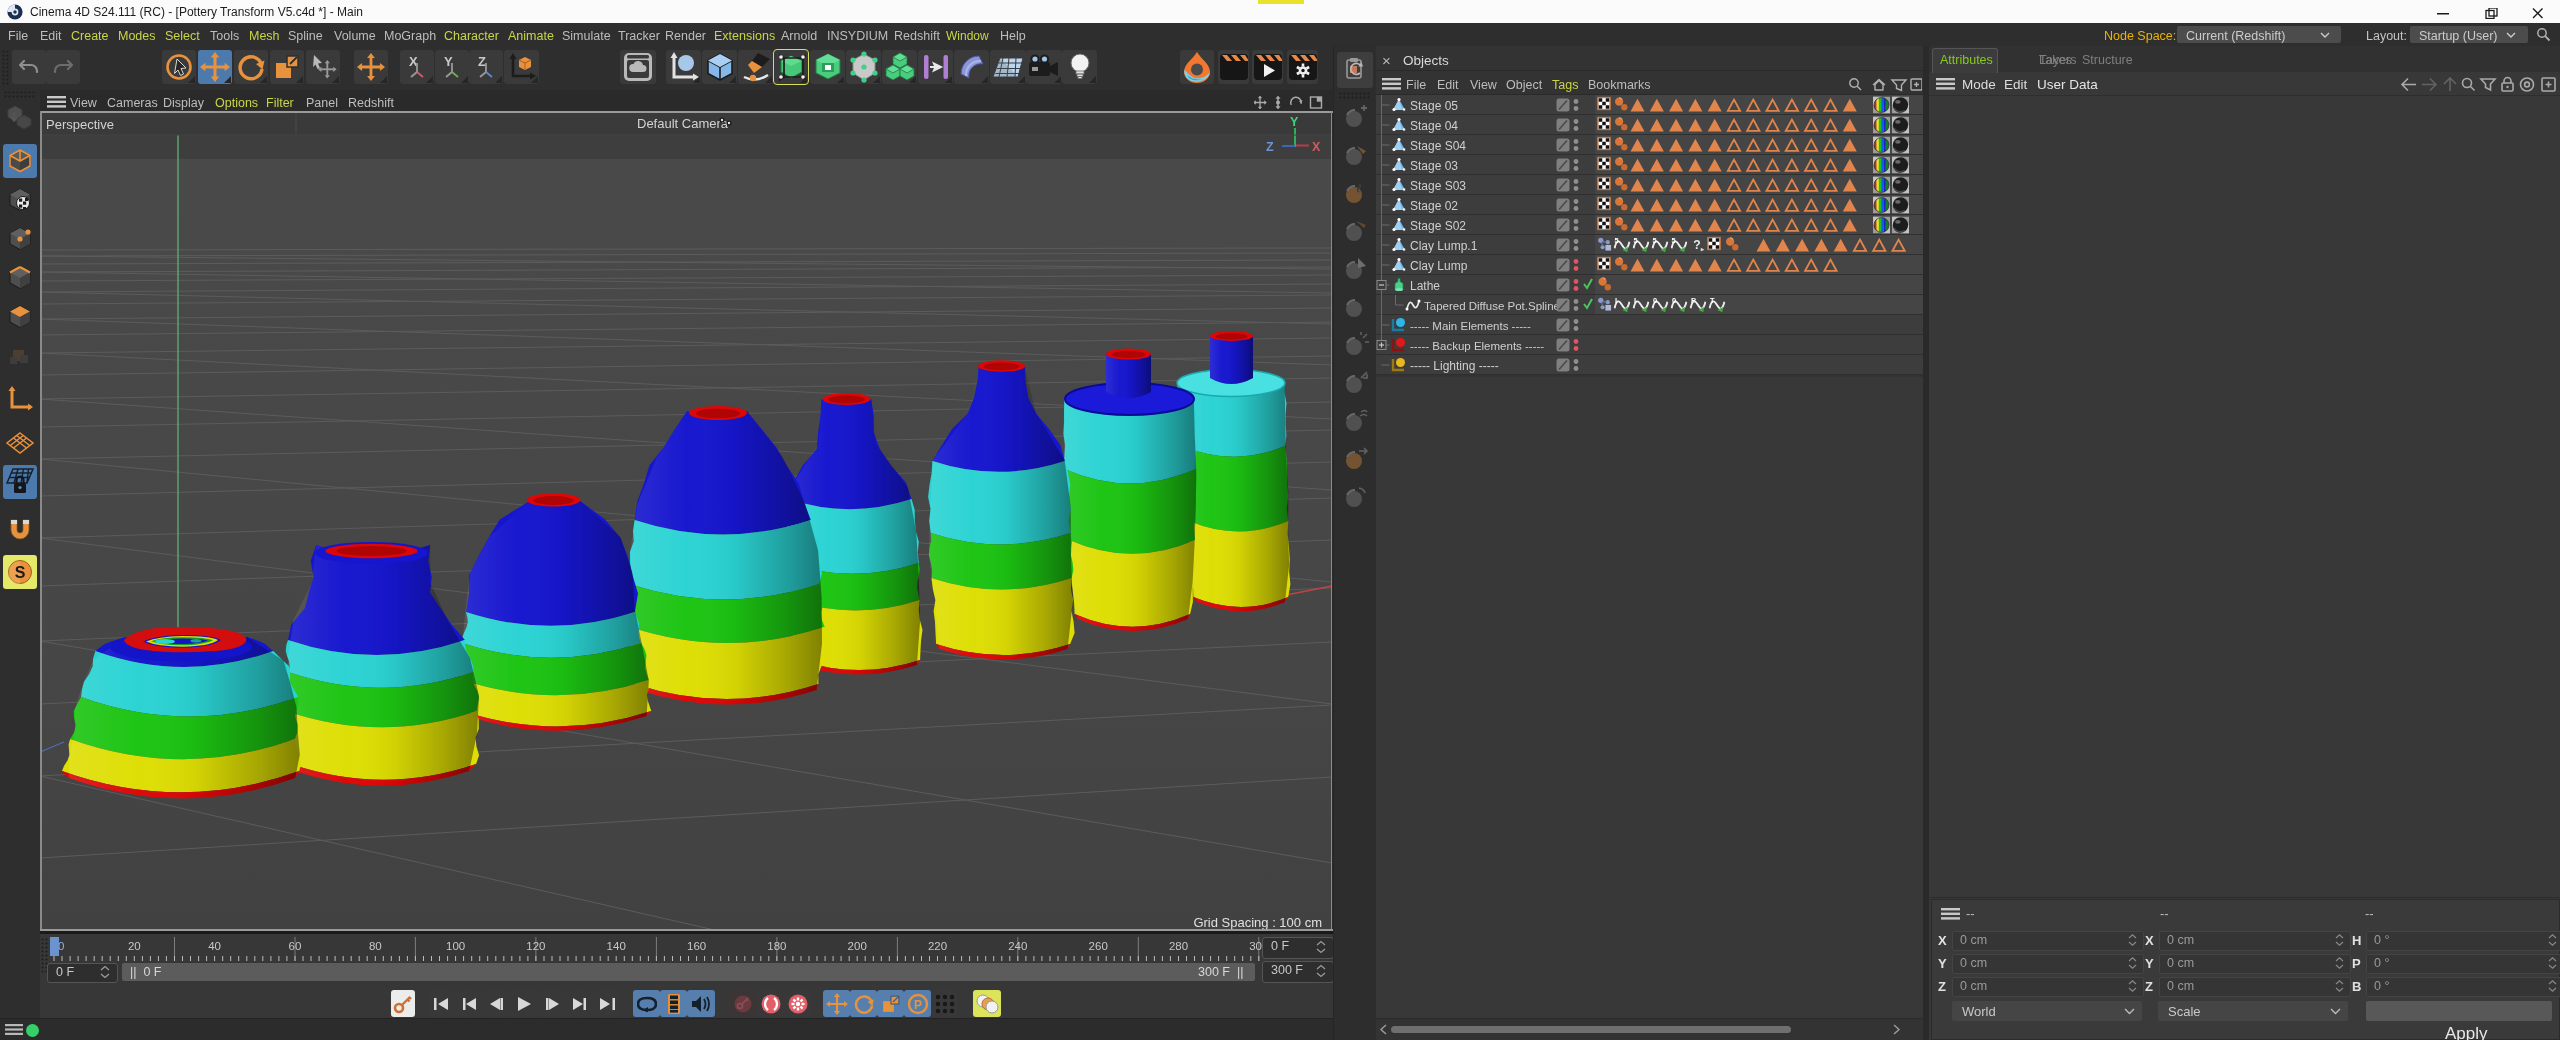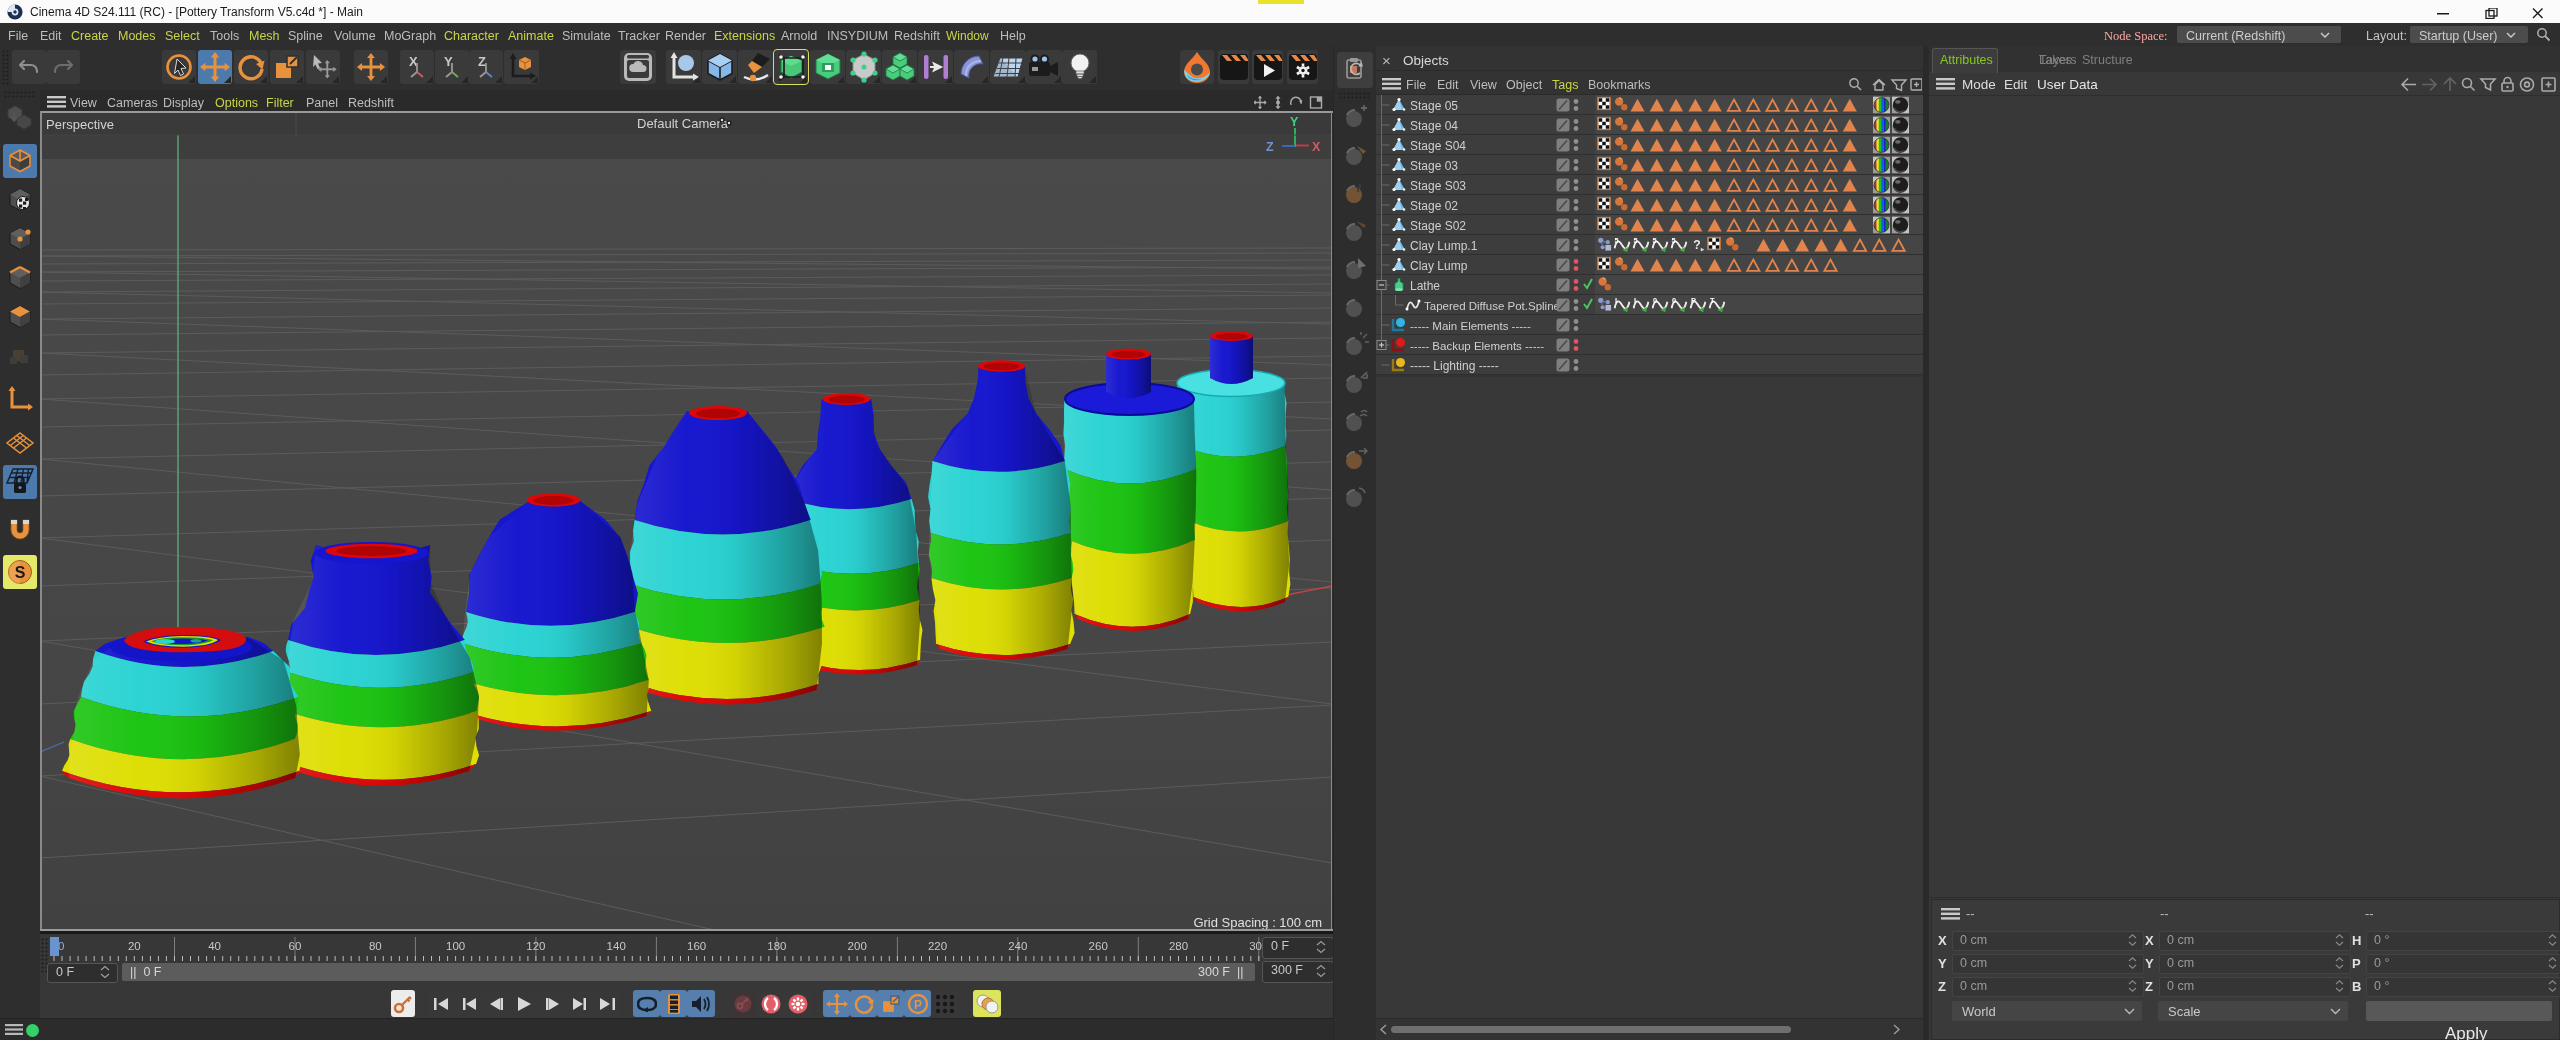--- a/index.html
+++ b/index.html
@@ -43,7 +43,7 @@
 <span class="abs" style="left:894px;top:29px;color:#bdbdbd;font-size:12.5px;font-weight:400;">Redshift</span>
 <span class="abs" style="left:946px;top:29px;color:#c9d545;font-size:12px;font-weight:400;">Window</span>
 <span class="abs" style="left:1000px;top:29px;color:#bdbdbd;font-size:12.5px;font-weight:400;">Help</span>
-<span class="abs" style="left:2104px;top:29px;color:#fca5a5;font-size:12.5px;font-weight:400;font-family:Liberation Serif, serif;">Node Space:</span>
+<span class="abs" style="left:2104px;top:29px;color:#eab308;font-size:12.5px;font-weight:400;">Node Space:</span>
 <div class="abs" style="left:2177px;top:26px;width:164px;height:17px;background:#4c4c4c;border-radius:2px;"></div>
 <span class="abs" style="left:2186px;top:29px;color:#cccccc;font-size:12.5px;font-weight:400;">Current (Redshift)</span>
 <svg class="abs" style="left:2320px;top:32px" width="10" height="6">

